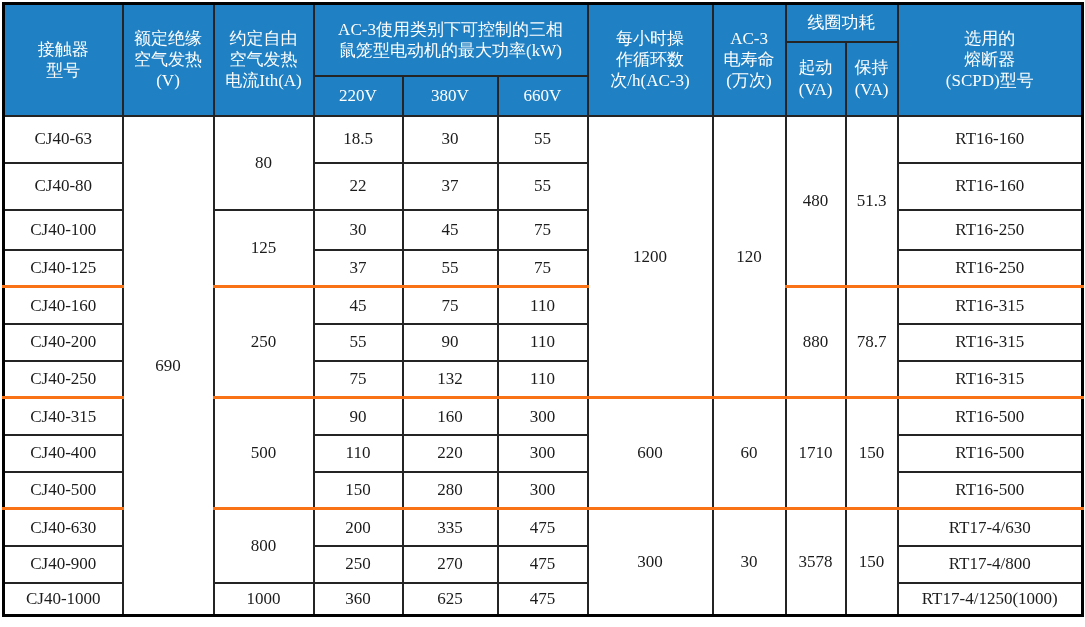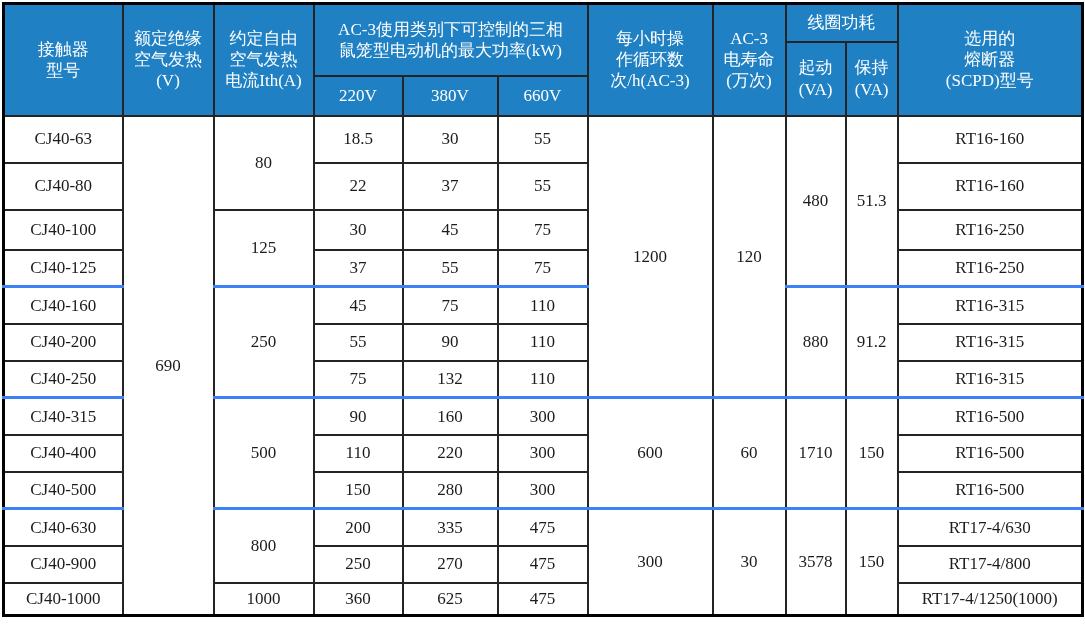--- a/index.html
+++ b/index.html
@@ -44,7 +44,7 @@
   tbody tr:nth-child(3){height:40px;}
   tbody tr:nth-child(13){height:33px;}
   tbody td{background:#ffffff;}
-  tr.group-top > td{border-top:3px solid #3b82f6;}
+  tr.group-top > td{border-top:3px solid #f97316;}
   td[data-name="cell-fuse"]{padding:0 1px;}
 </style>
 </head>

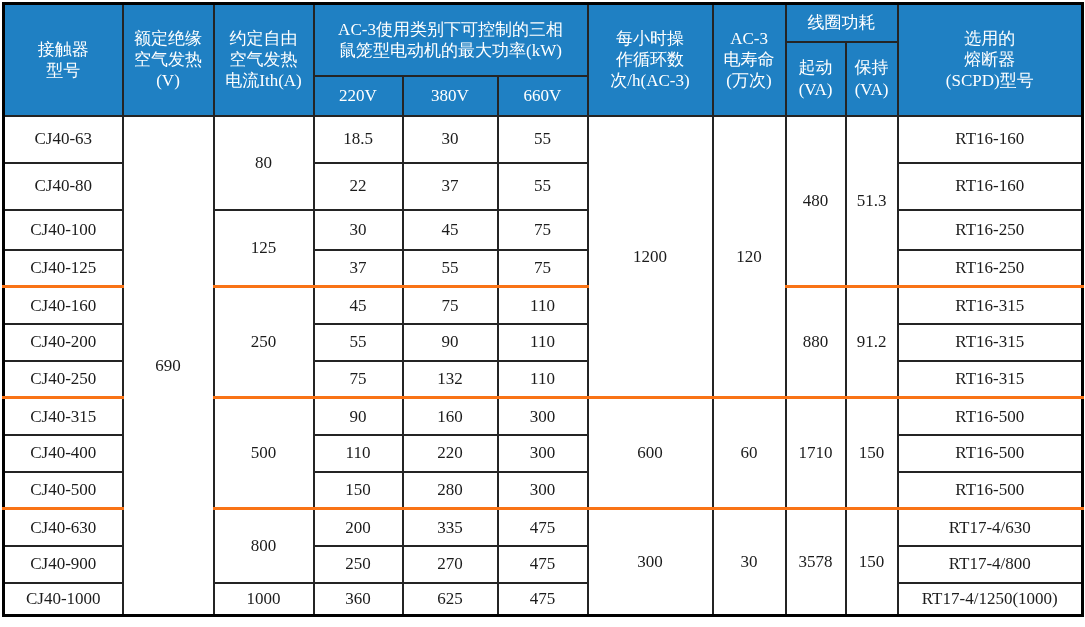--- a/index.html
+++ b/index.html
@@ -141,7 +141,7 @@
       <td data-name="cell-kw380">75</td>
       <td data-name="cell-kw660">110</td>
       <td rowspan="3" data-name="cell-coil-start">880</td>
-      <td rowspan="3" data-name="cell-coil-hold">91.2</td>
+      <td rowspan="3" data-name="cell-coil-hold">78.7</td>
       <td data-name="cell-fuse">RT16-315</td>
     </tr>
     <tr data-name="table-row">

